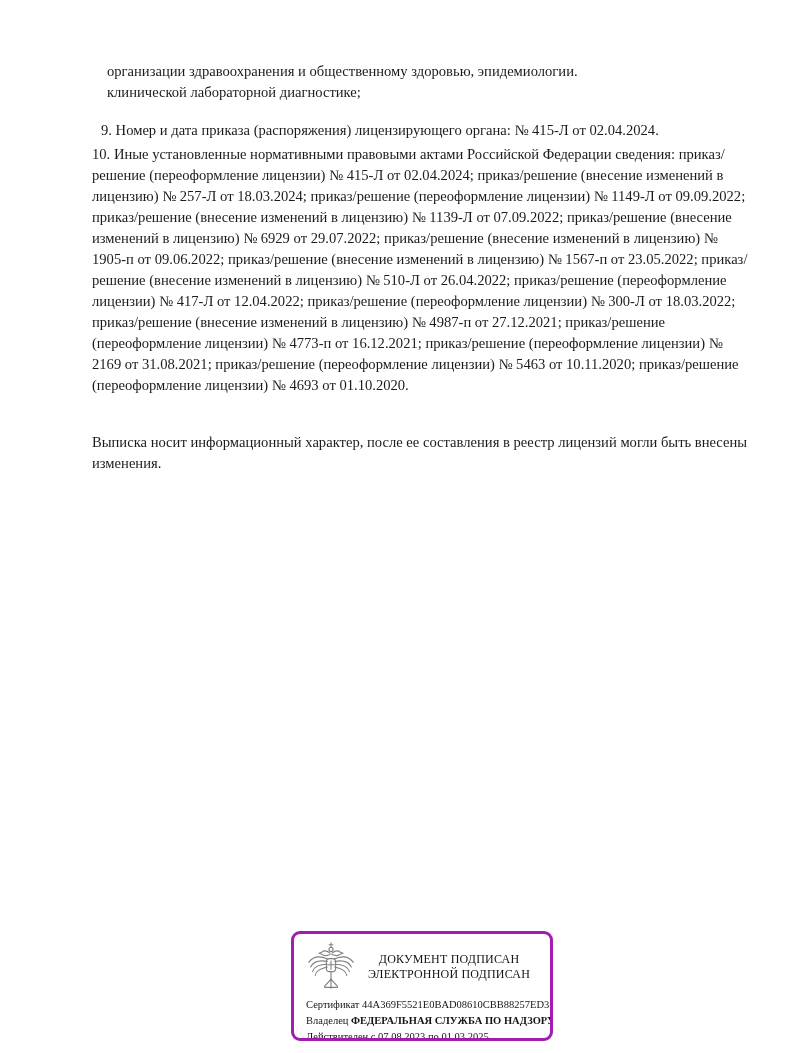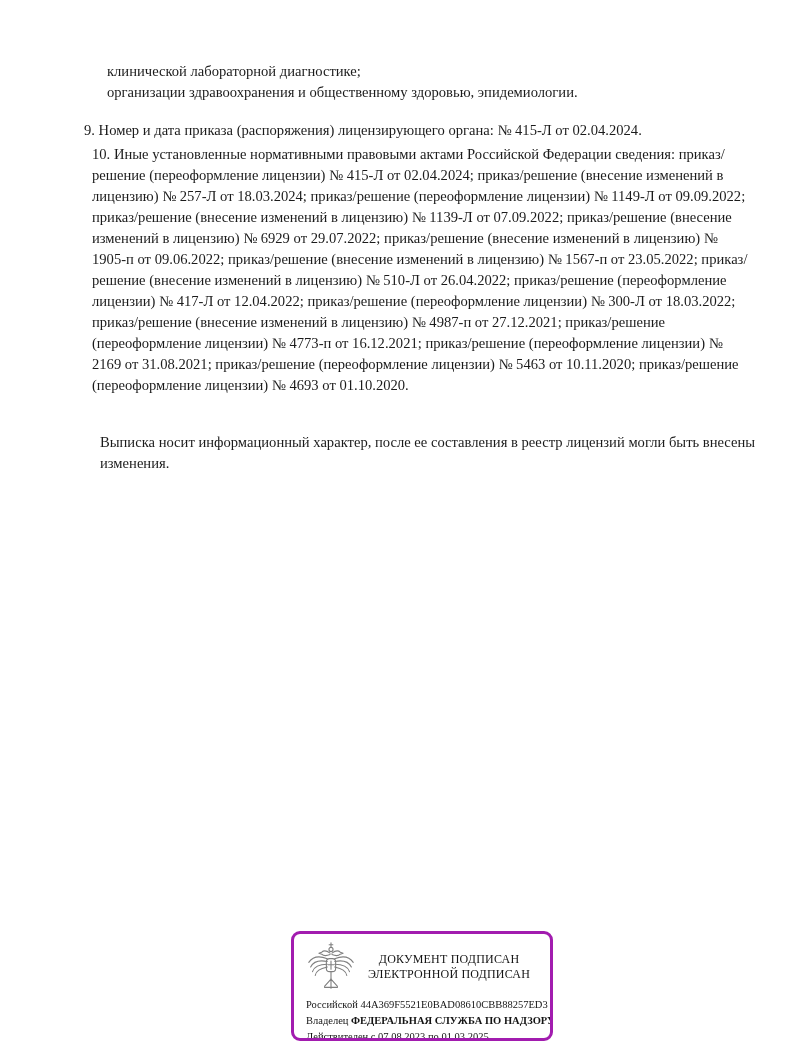--- a/index.html
+++ b/index.html
@@ -61,8 +61,8 @@
 <body>
 
 <div class="para indent-block">
+  <div>организации здравоохранения и общественному здоровью, эпидемиологии.</div>
   <div>клинической лабораторной диагностике;</div>
-  <div>организации здравоохранения и общественному здоровью, эпидемиологии.</div>
 </div>
 
 <div class="para item9">9. Номер и дата приказа (распоряжения) лицензирующего органа: № 415-Л от 02.04.2024.</div>

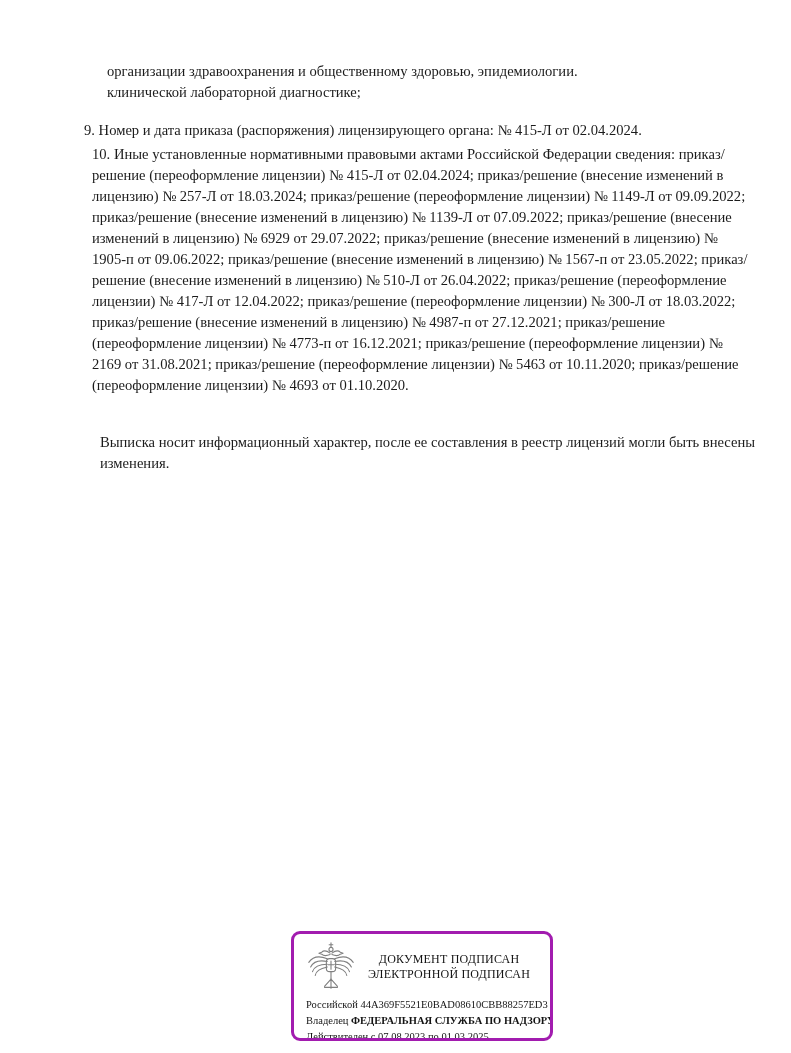--- a/index.html
+++ b/index.html
@@ -18,7 +18,7 @@
     text-align: left;
   }
   .indent-block { left: 107px; top: 61px; width: 648px; }
-  .item9  { left: 84px; top: 120px; width: 663px; }
+  .item9  { left: 101px; top: 120px; width: 663px; }
   .item10 { left: 92px; top: 144px; width: 663px; }
   .note   { left: 92px; top: 432px; width: 663px; margin-left: 8px; }
 

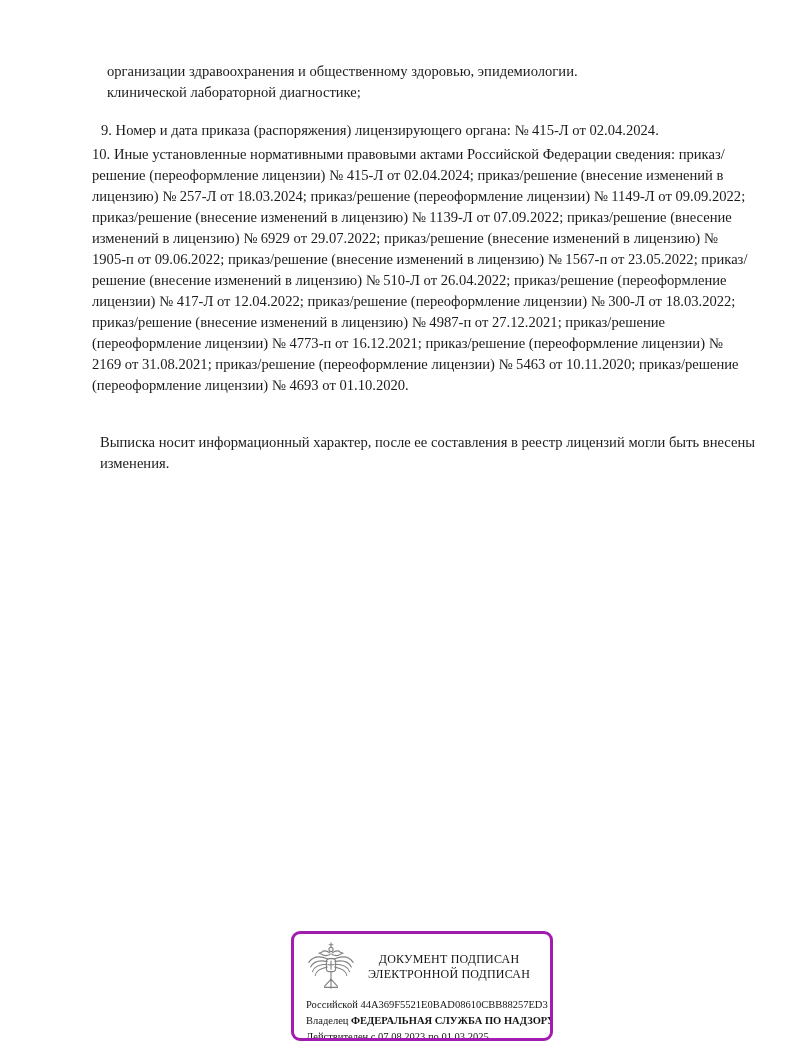--- a/index.html
+++ b/index.html
@@ -20,7 +20,7 @@
   .indent-block { left: 107px; top: 61px; width: 648px; }
   .item9  { left: 101px; top: 120px; width: 663px; }
   .item10 { left: 92px; top: 144px; width: 663px; }
-  .note   { left: 92px; top: 432px; width: 663px; margin-left: 8px; }
+  .note   { left: 92px; top: 432px; width: 663px; }
 
   
   .stamp {

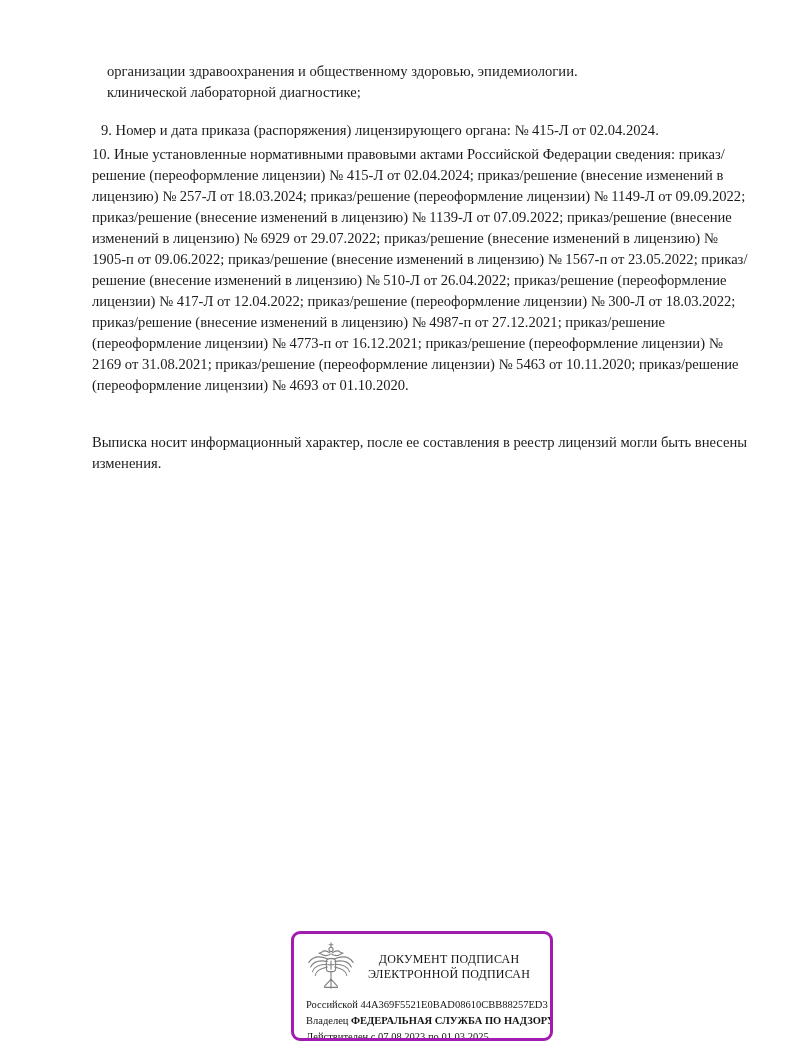--- a/index.html
+++ b/index.html
@@ -109,7 +109,7 @@
   </div>
   <div class="stamp-info">
     <div class="stamp-line">
-      <span>Российской</span>
+      <span>Сертификат</span>
       <span>44A369F5521E0BAD08610CBB88257ED3</span>
     </div>
     <div class="stamp-line">

